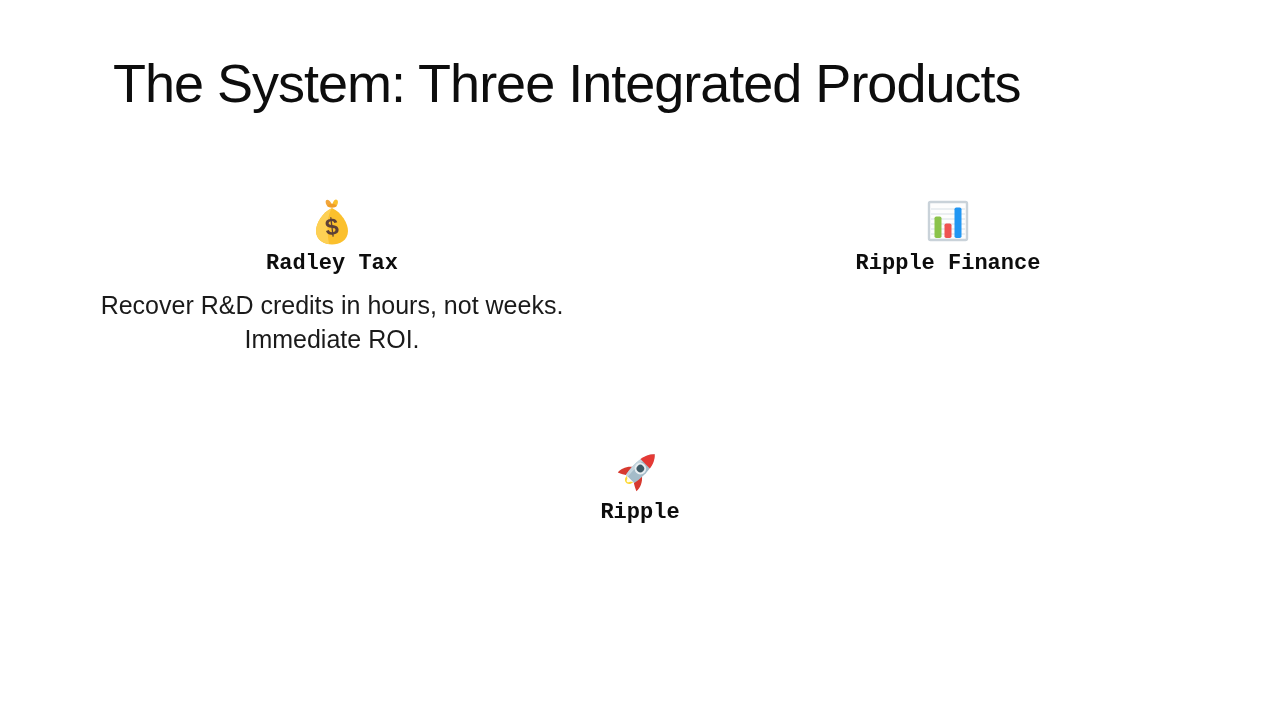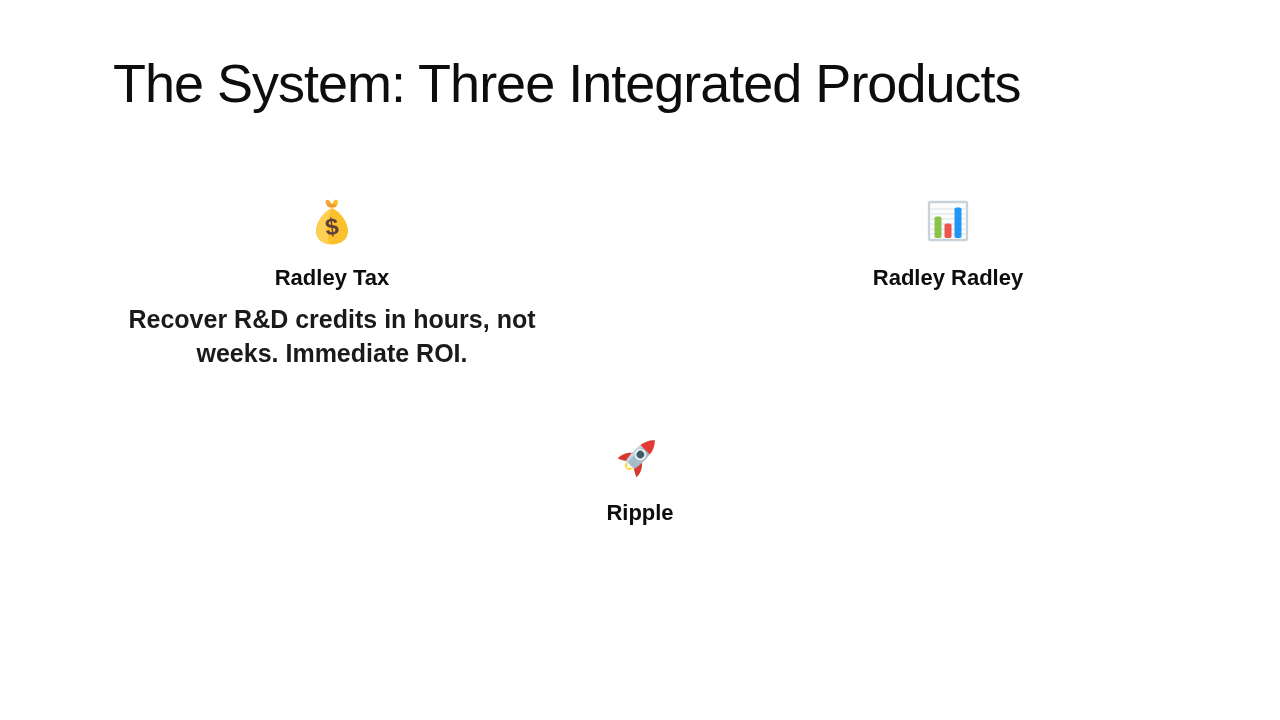--- a/index.html
+++ b/index.html
@@ -52,11 +52,12 @@
   }
   .card-icon svg { display: block; }
   .card-name {
-    margin-top: 18px;
+    margin-top: 4px;
     font-size: 22px;
     line-height: 28px;
     font-weight: 700;
     color: #0d0d0d;
+    font-family: Liberation Mono, monospace;
   }
   .card-desc {
     margin-top: 10px;

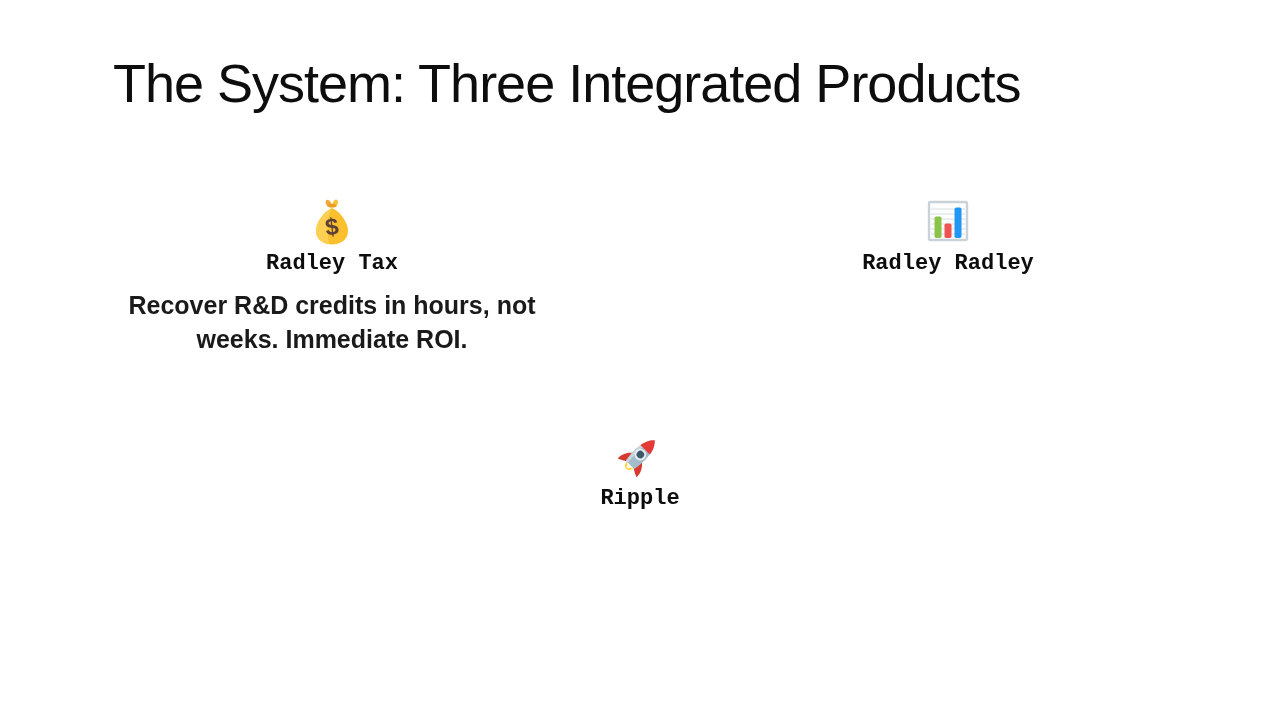--- a/index.html
+++ b/index.html
@@ -109,7 +109,7 @@
           <rect x="29.5" y="9.5" width="7" height="30.5" rx="1.8" fill="#2196f3"></rect>
         </svg>
       </div>
-      <div class="card-name">Radley Radley</div>
+      <div class="card-name">Ripple Finance</div>
     </div>
 
   </div>

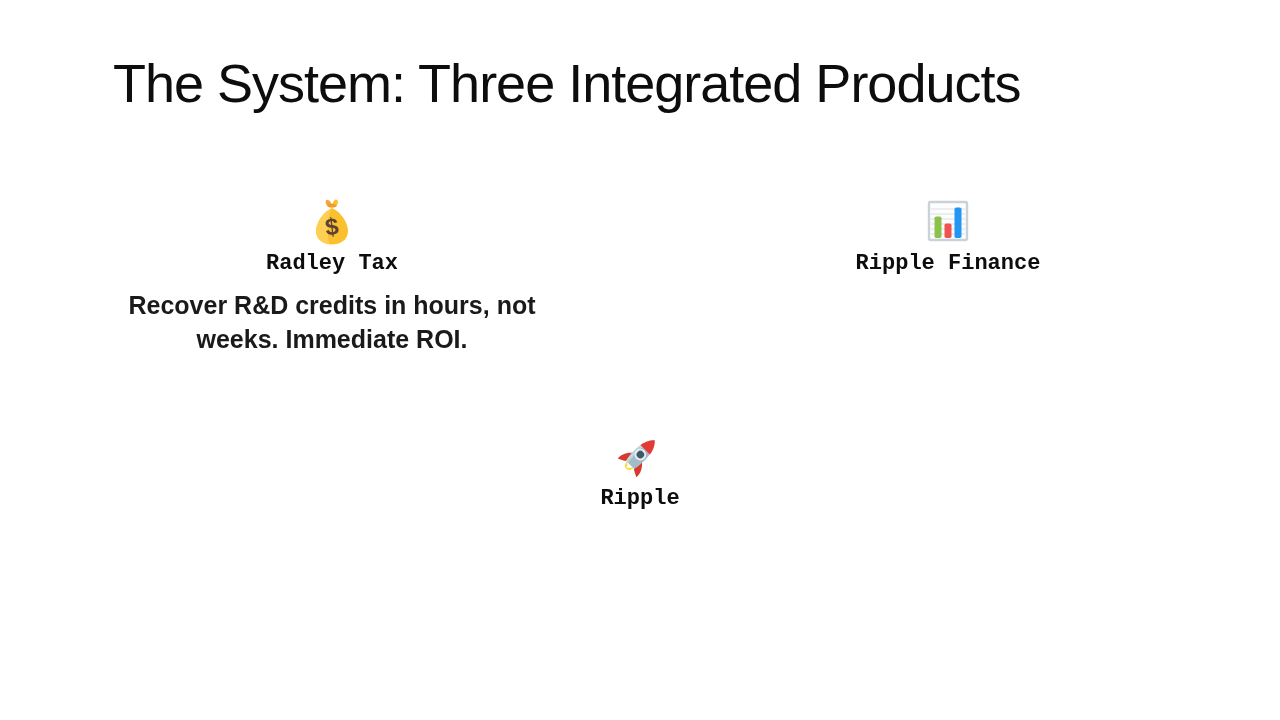--- a/index.html
+++ b/index.html
@@ -64,7 +64,7 @@
     max-width: 472px;
     font-size: 25px;
     line-height: 34px;
-    font-weight: 700;
+    font-weight: 400;
     color: #1a1a1a;
   }
 </style>

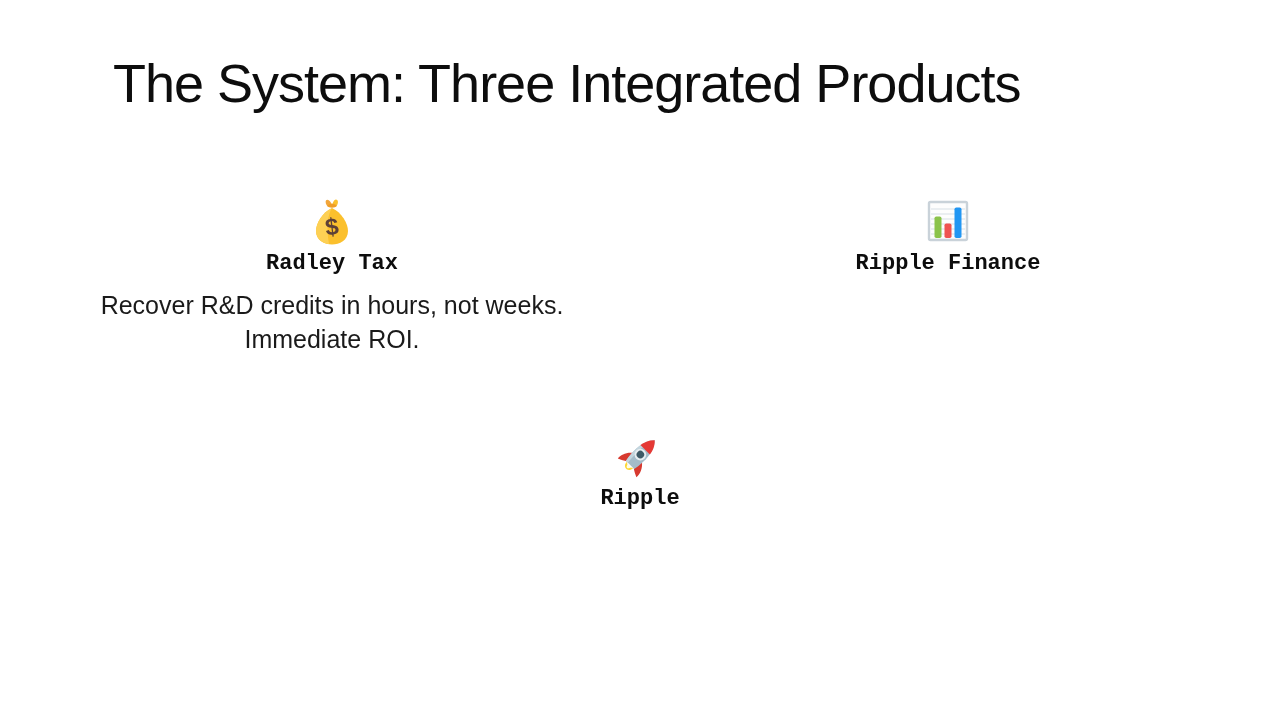--- a/index.html
+++ b/index.html
@@ -35,7 +35,7 @@
     gap: 96px;
   }
   .cards-row.row-1 { top: 196px; }
-  .cards-row.row-2 { top: 431px; align-items: center; }
+  .cards-row.row-2 { top: 445px; align-items: center; }
   .product-card {
     width: 520px;
     display: flex;

